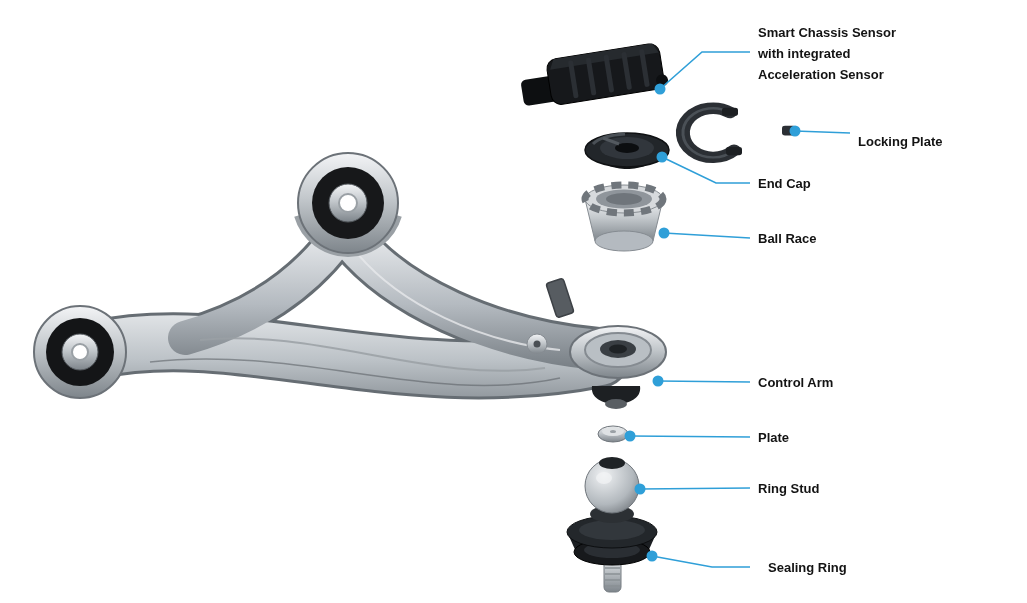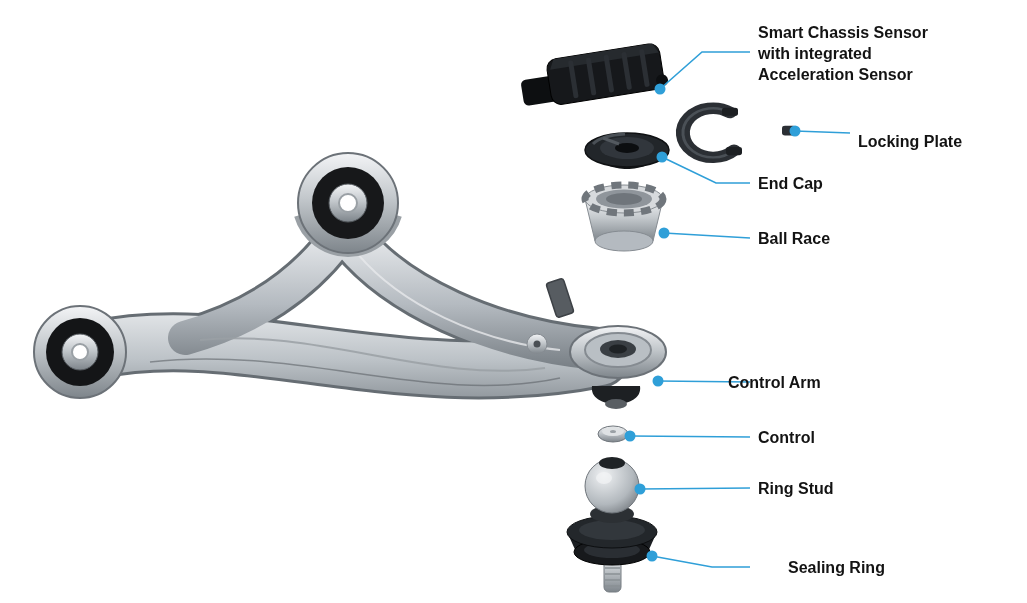--- a/index.html
+++ b/index.html
@@ -16,7 +16,7 @@
   .label {
     position: absolute;
     font-weight: 700;
-    font-size: 16px;
+    font-size: 13px;
     line-height: 21px;
     color: #131313;
     white-space: pre-line;

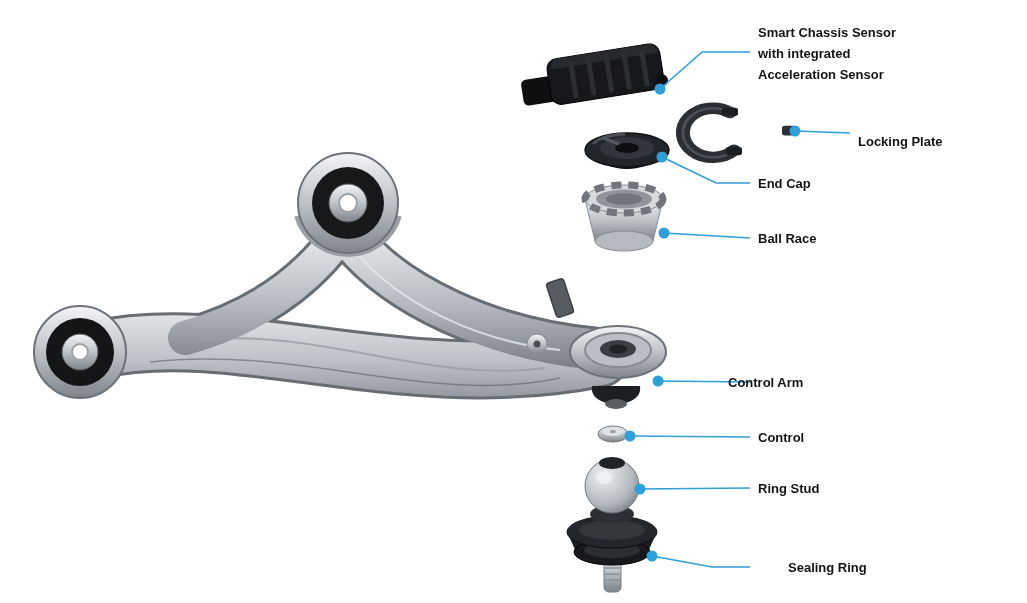--- a/index.html
+++ b/index.html
@@ -204,7 +204,7 @@
 
   <div class="label nowrap" style="left:758px; top:228px;">Ball Race</div>
 
-  <div class="label nowrap" style="left:728px; top:372px;">Control Arm</div>
+  <div class="label nowrap" style="left:758px; top:372px;">Control Arm</div>
 
   <div class="label nowrap" style="left:758px; top:427px;">Control</div>
 

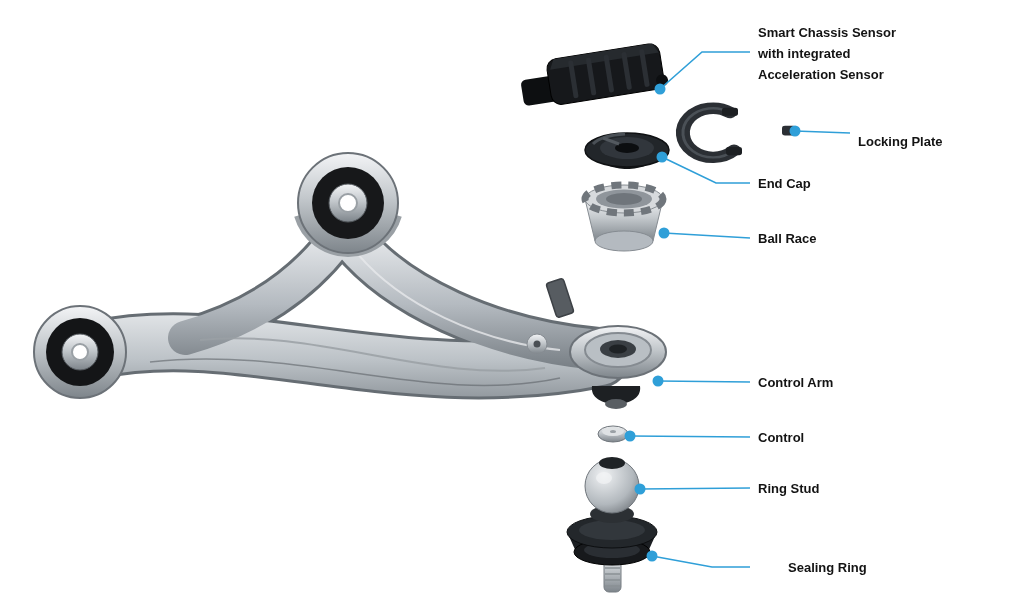--- a/index.html
+++ b/index.html
@@ -206,7 +206,7 @@
 
   <div class="label nowrap" style="left:758px; top:372px;">Control Arm</div>
 
-  <div class="label nowrap" style="left:758px; top:427px;">Control</div>
+  <div class="label nowrap" style="left:758px; top:427px;">Plate</div>
 
   <div class="label nowrap" style="left:758px; top:478px;">Ring Stud</div>
 

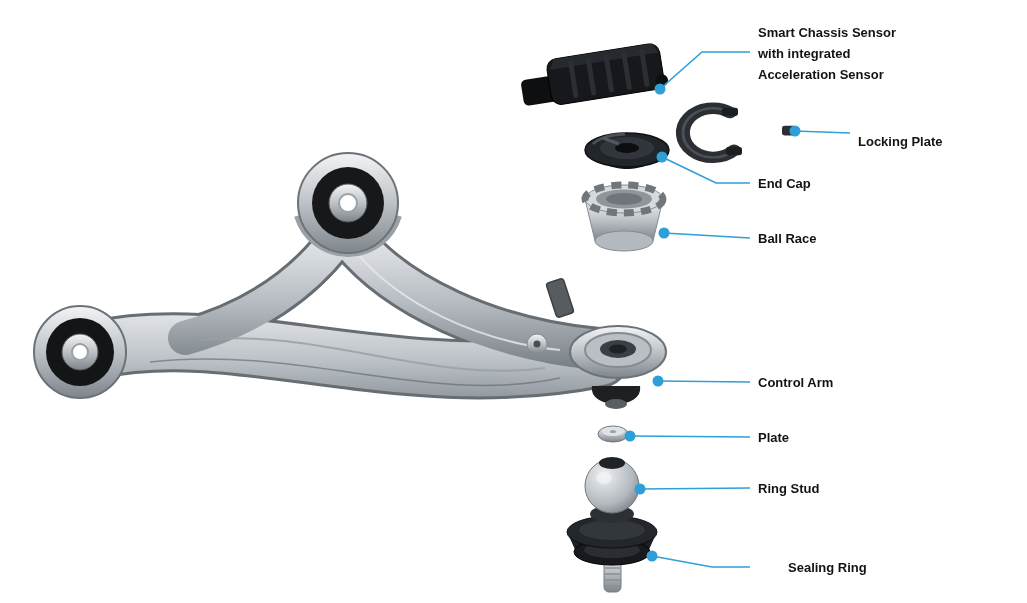--- a/index.html
+++ b/index.html
@@ -210,7 +210,7 @@
 
   <div class="label nowrap" style="left:758px; top:478px;">Ring Stud</div>
 
-  <div class="label nowrap" style="left:788px; top:557px;">Sealing Ring</div>
+  <div class="label nowrap" style="left:768px; top:557px;">Sealing Ring</div>
 
 </div>
 

